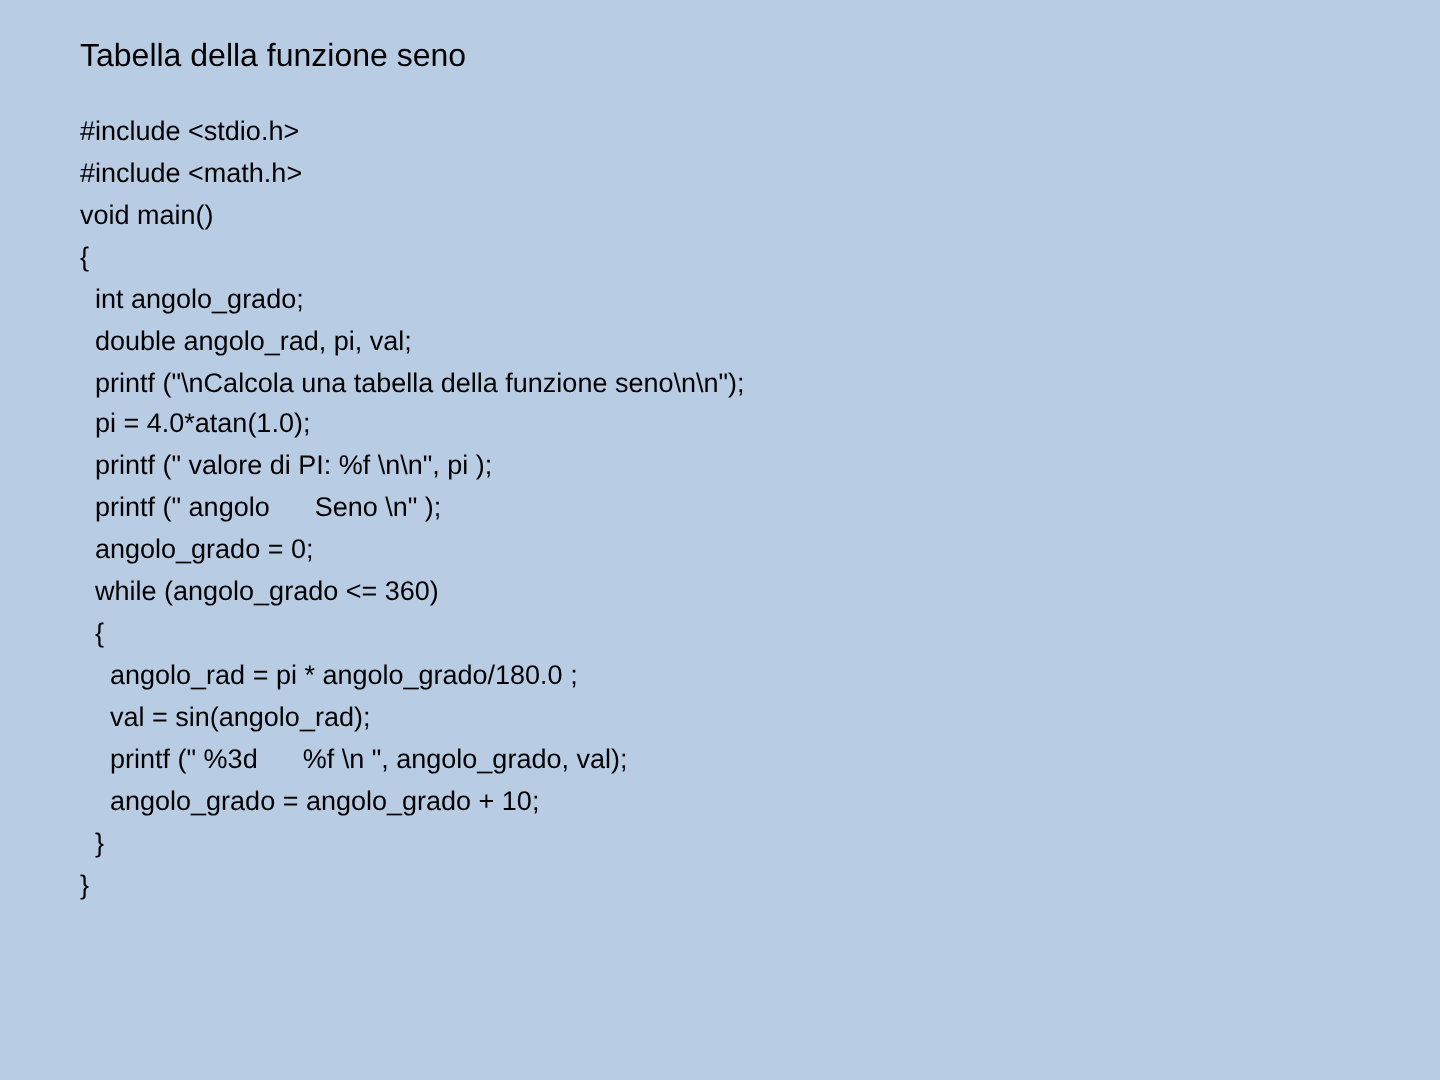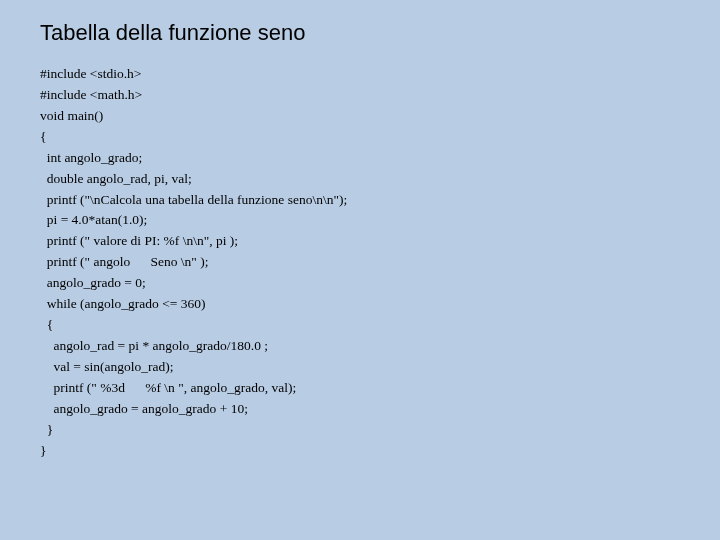--- a/index.html
+++ b/index.html
@@ -25,7 +25,7 @@
 
     .title {
       font-family: Arial, sans-serif;
-      font-size: 22px;
+      font-size: 16px;
       font-weight: normal;
       color: #000;
       margin-bottom: 18px;

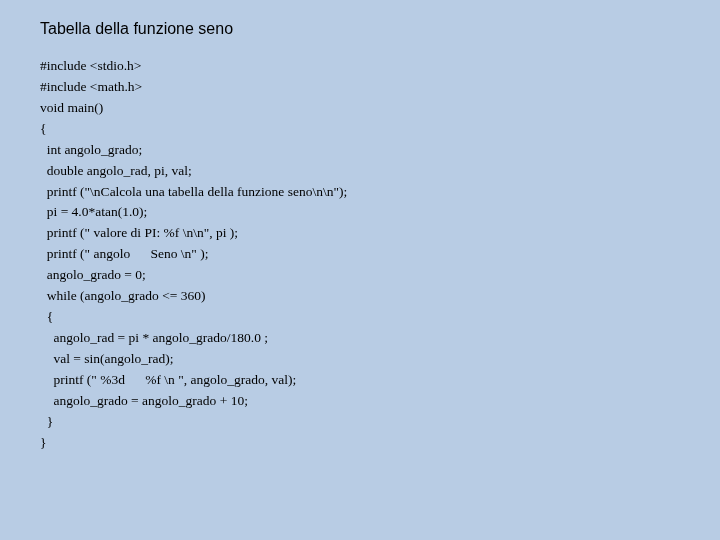--- a/index.html
+++ b/index.html
@@ -34,7 +34,7 @@
 
     .code-block {
       background-color: #b8cce4;
-      font-family: Liberation Serif, serif;
+      font-family: Liberation Sans, sans-serif;
       font-size: 13.5px;
       color: #000;
       line-height: 1.55;

